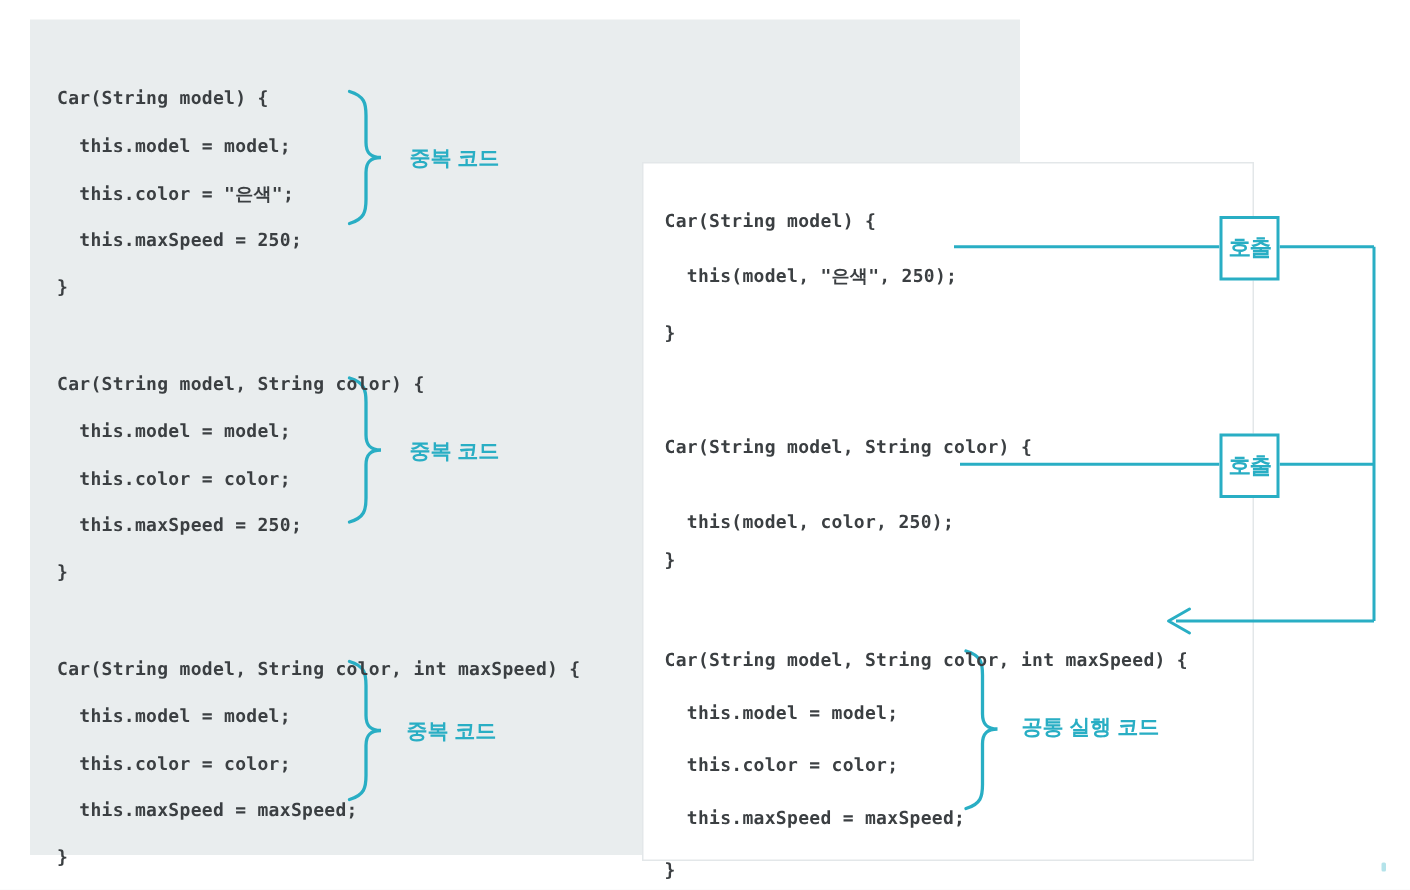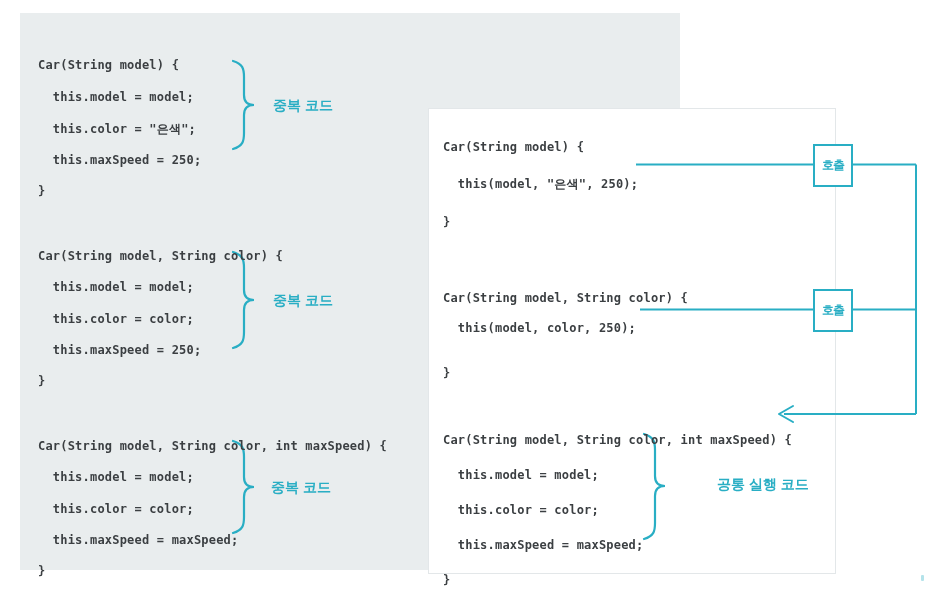--- a/index.html
+++ b/index.html
@@ -37,7 +37,7 @@
     position:absolute;width:36px;height:39px;background:#ffffff;
     border:2px solid var(--accent);color:var(--accent);
     display:flex;align-items:center;justify-content:center;
-    font-size:12px;font-weight:700;letter-spacing:-1px;
+    font-size:15px;font-weight:700;letter-spacing:-1px;
   }
   svg.overlay{position:absolute;left:0;top:0;pointer-events:none;}
   .stray-mark{

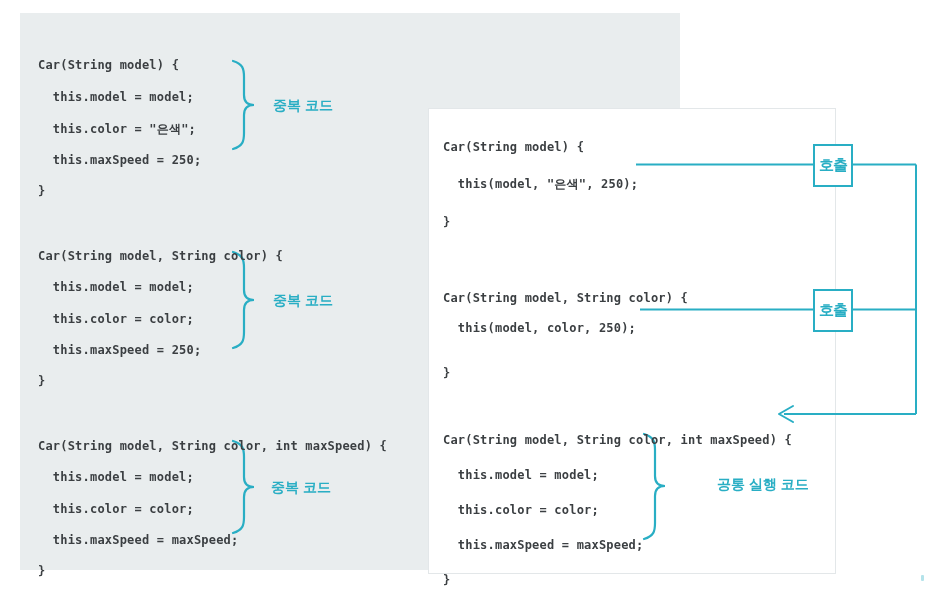--- a/index.html
+++ b/index.html
@@ -110,7 +110,7 @@
 
   <div>
     <div class="code-line" style="left:443px;top:263px">Car(String model, String color) {</div>
-    <div class="code-line" style="left:443px;top:293px">  this(model, color, 250);</div>
+    <div class="code-line" style="left:443px;top:313px">  this(model, color, 250);</div>
     <div class="code-line" style="left:443px;top:338px">}</div>
   </div>
   <div class="call-badge" style="left:813px;top:289px">호출</div>

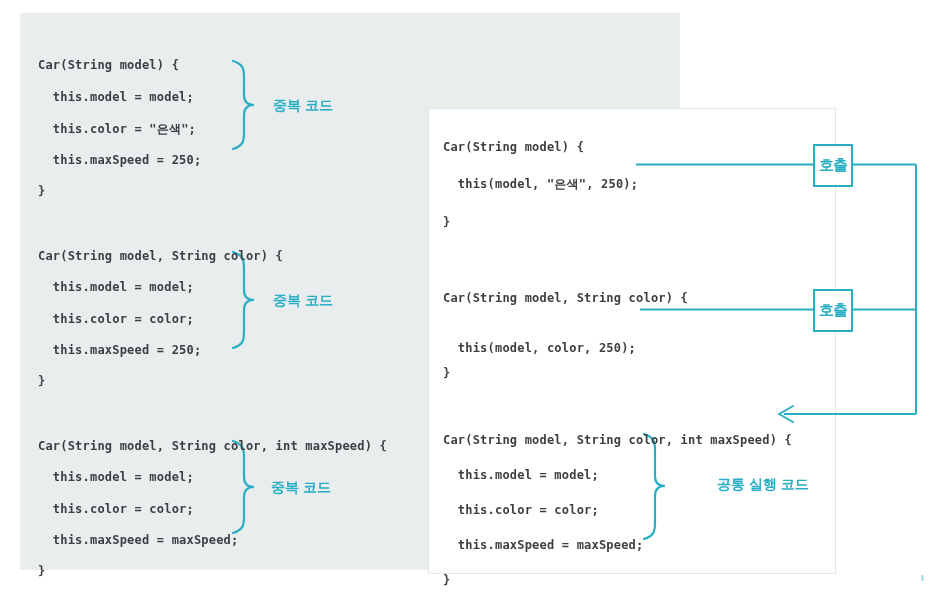--- a/index.html
+++ b/index.html
@@ -121,7 +121,7 @@
     <div class="code-line" style="left:443px;top:475px">  this.color = color;</div>
     <div class="code-line" style="left:443px;top:510px">  this.maxSpeed = maxSpeed;</div>
     <div class="code-line" style="left:443px;top:545px">}</div>
-    <div class="annotation" style="left:705px;top:476px">공통 실행 코드</div>
+    <div class="annotation" style="left:669px;top:476px">공통 실행 코드</div>
   </div>
 
   <div class="stray-mark"></div>

